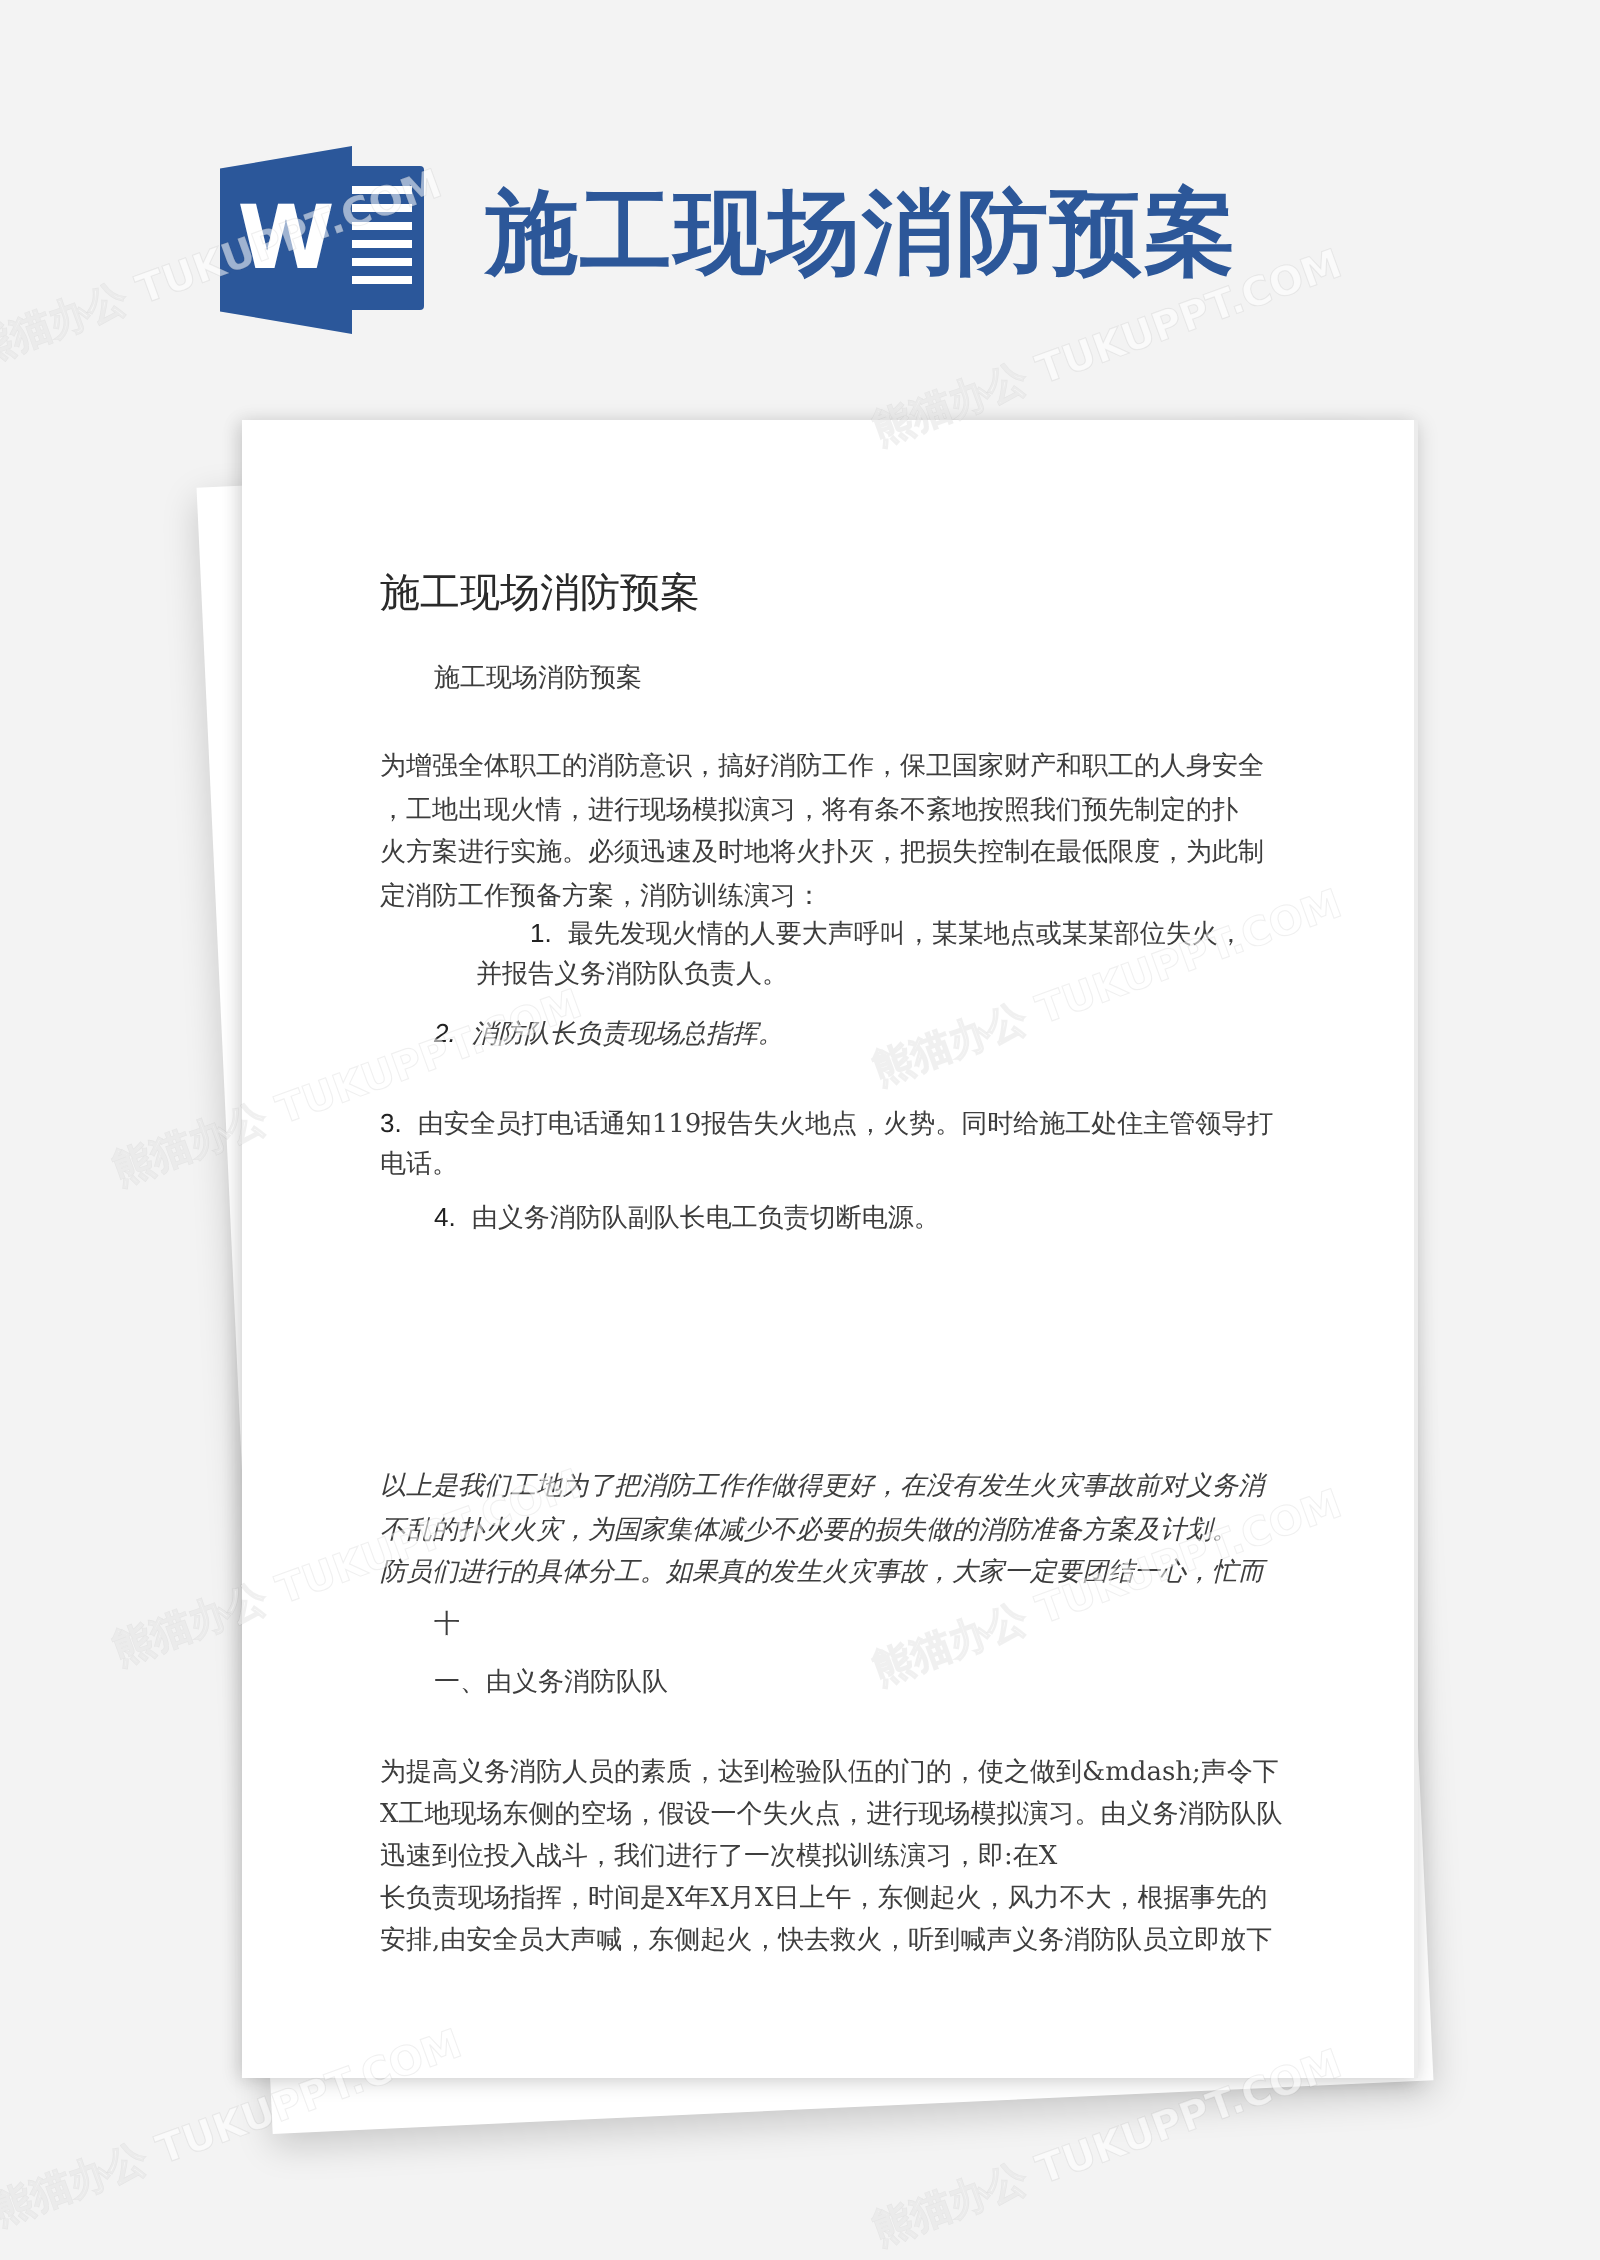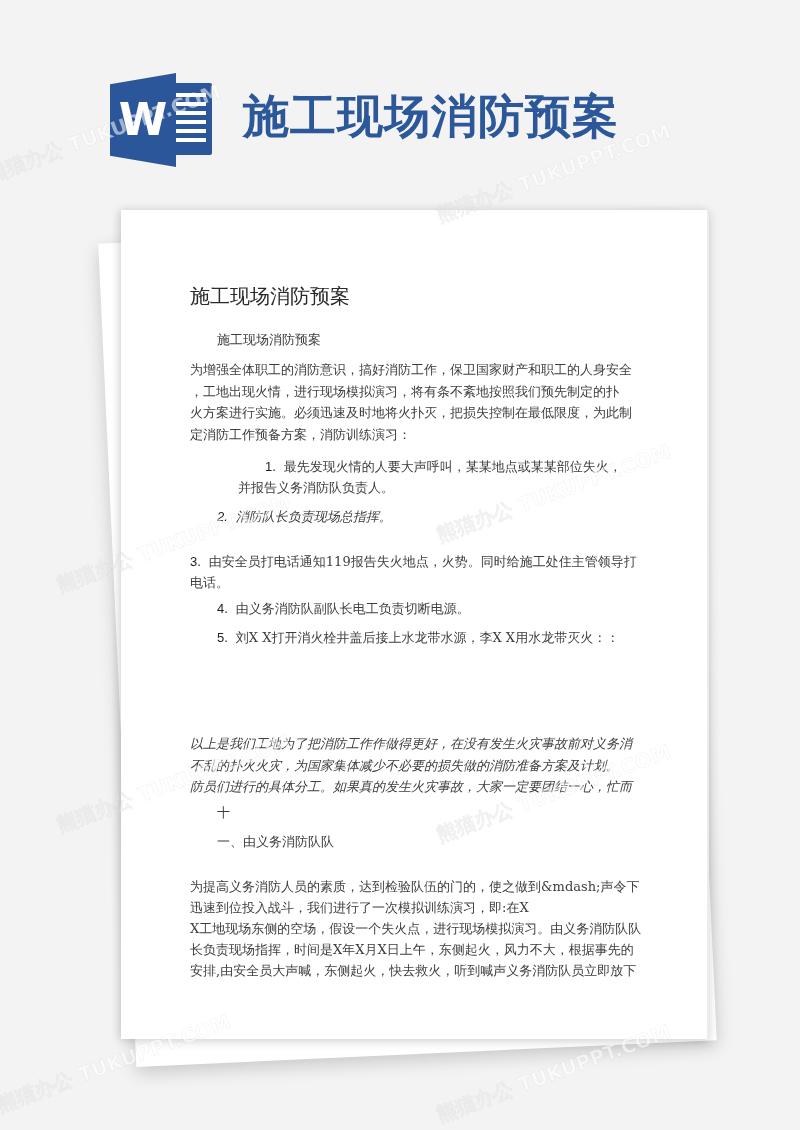--- a/index.html
+++ b/index.html
@@ -83,7 +83,7 @@
     <span class="ln">施工现场消防预案</span>
   </div>
 
-  <div class="blk" style="left:69px; top:149px;">
+  <div class="blk" style="left:69px; top:163px;">
     <span class="ln">为增强全体职工的消防意识，搞好消防工作，保卫国家财产和职工的人身安全</span>
     <span class="ln">，工地出现火情，进行现场模拟演习，将有条不紊地按照我们预先制定的扑</span>
     <span class="ln">火方案进行实施。必须迅速及时地将火扑灭，把损失控制在最低限度，为此制</span>

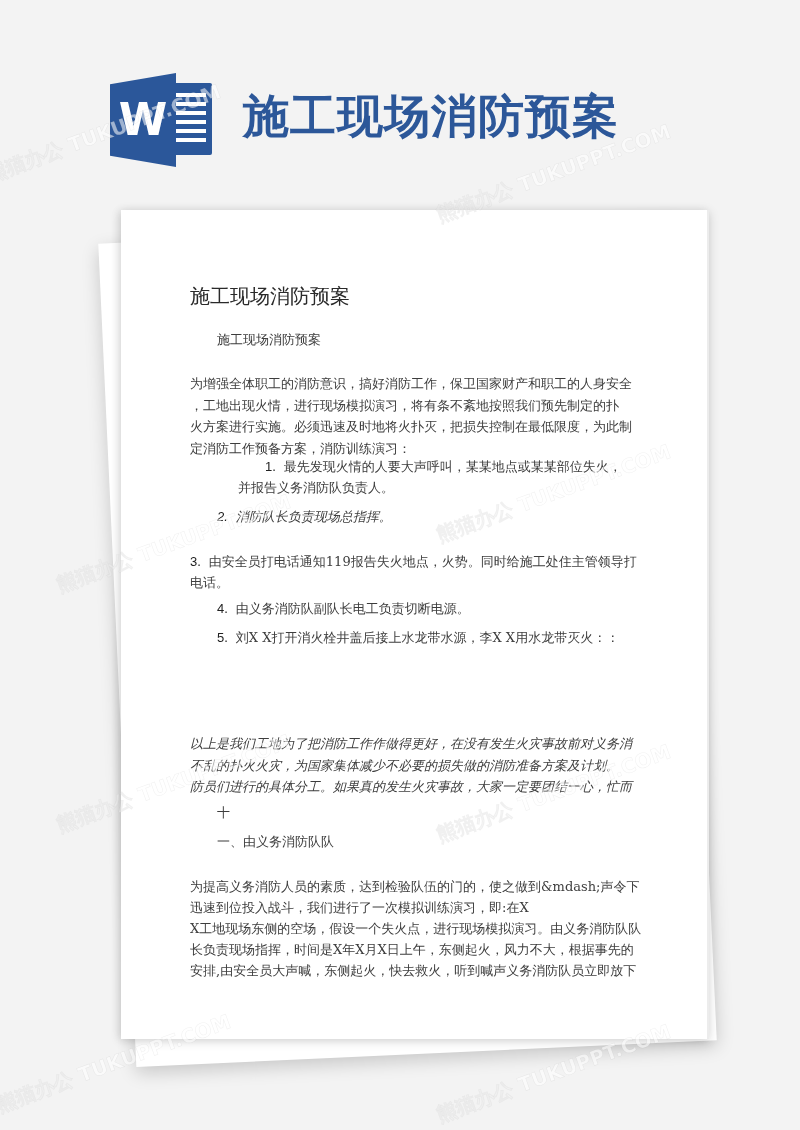--- a/index.html
+++ b/index.html
@@ -108,9 +108,6 @@
     <span class="ln"><span class="num">4.</span><span>由义务消防队副队长电工负责切断电源。</span></span>
   </div>
 
-  <div class="blk" style="left:96px; top:417px;">
-    <span class="ln"><span class="num">5.</span><span>刘X X打开消火栓井盖后接上水龙带水源，李X X用水龙带灭火：：</span></span>
-  </div>
 
 
   <div class="blk" style="left:69px; top:523px;font-style:italic;">

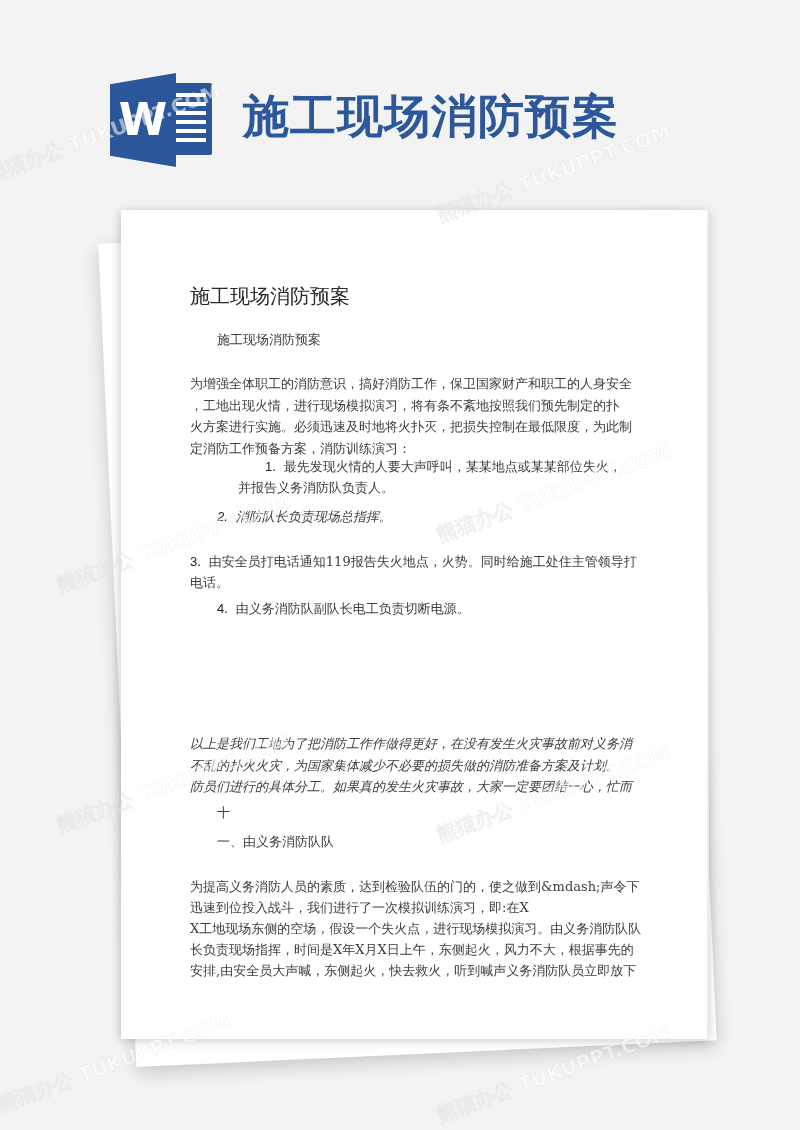--- a/index.html
+++ b/index.html
@@ -126,8 +126,8 @@
 
   <div class="blk" style="left:69px; top:666px;">
     <span class="ln" style="height:21px;line-height:21px;">为提高义务消防人员的素质，达到检验队伍的门的，使之做到&amp;mdash;声令下</span>
+    <span class="ln" style="height:21px;line-height:21px;">X工地现场东侧的空场，假设一个失火点，进行现场模拟演习。由义务消防队队</span>
     <span class="ln" style="height:21px;line-height:21px;">迅速到位投入战斗，我们进行了一次模拟训练演习，即:在X</span>
-    <span class="ln" style="height:21px;line-height:21px;">X工地现场东侧的空场，假设一个失火点，进行现场模拟演习。由义务消防队队</span>
     <span class="ln" style="height:21px;line-height:21px;">长负责现场指挥，时间是X年X月X日上午，东侧起火，风力不大，根据事先的</span>
     <span class="ln" style="height:21px;line-height:21px;">安排,由安全员大声喊，东侧起火，快去救火，听到喊声义务消防队员立即放下</span>
   </div>

